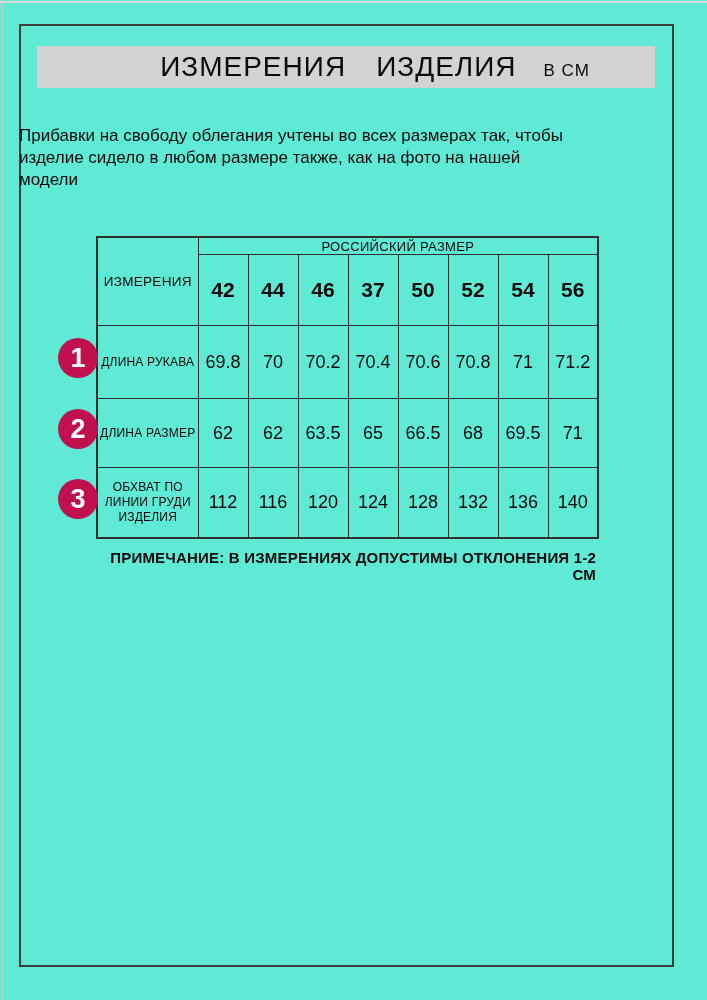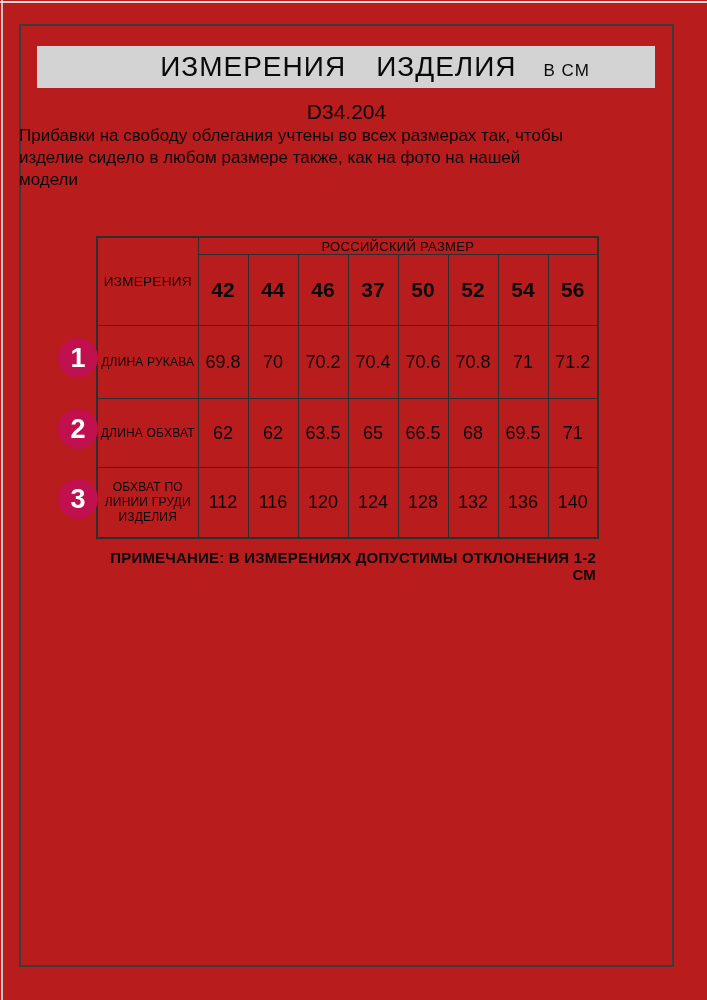--- a/index.html
+++ b/index.html
@@ -13,7 +13,7 @@
     position: relative;
     width: 707px;
     height: 1000px;
-    background: #b91c1c;
+    background: #5eead4;
     overflow: hidden;
   }
   .scan-edge-left {

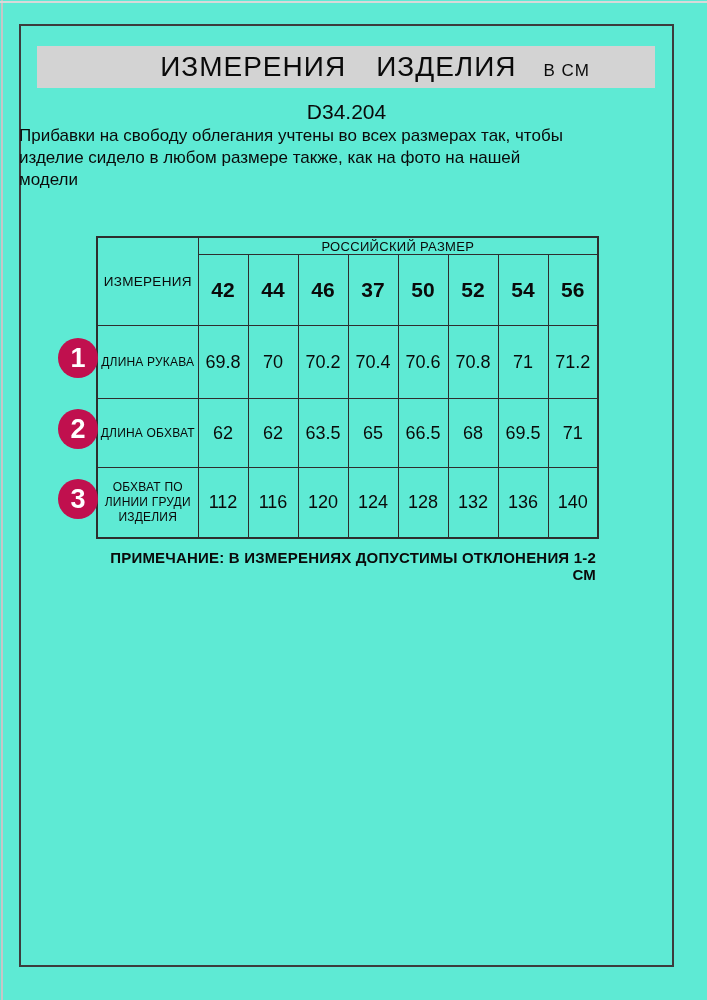--- a/index.html
+++ b/index.html
@@ -165,7 +165,6 @@
     <span class="title-units">В СМ</span>
   </div>
 
-  <div class="product-code">D34.204</div>
 
   <div class="description">
     <div>Прибавки на свободу облегания учтены во всех размерах так, чтобы</div>

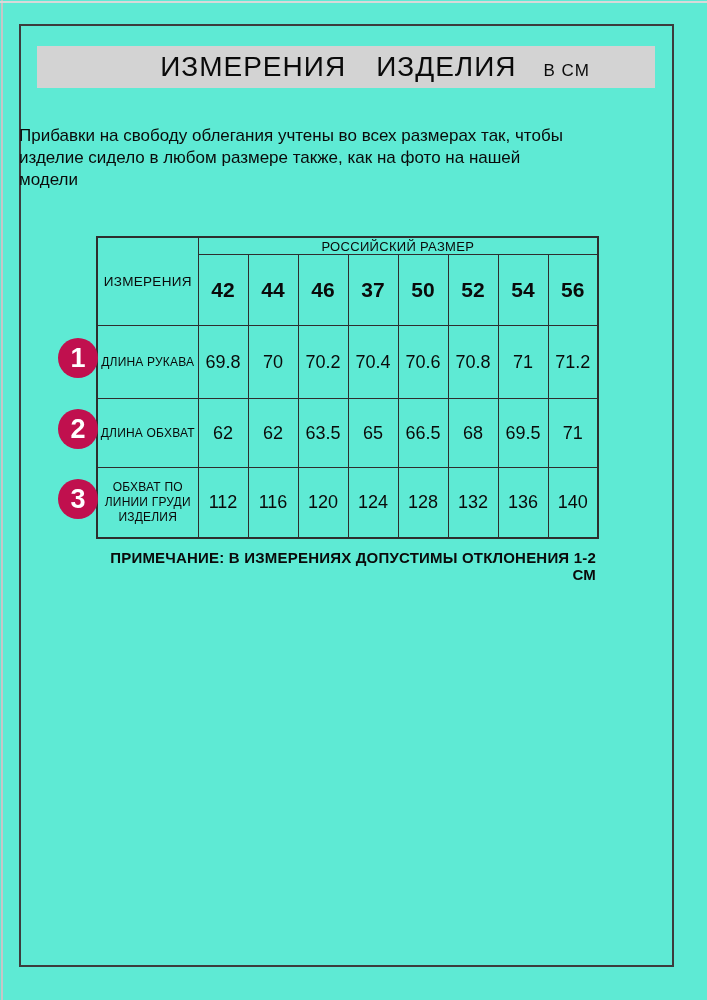--- a/index.html
+++ b/index.html
@@ -211,7 +211,7 @@
         <td class="value-cell">71.2</td>
       </tr>
       <tr class="data-row-2">
-        <td class="row-label">ДЛИНА ОБХВАТ</td>
+        <td class="row-label">ДЛИНА РАЗМЕР</td>
         <td class="value-cell">62</td>
         <td class="value-cell">62</td>
         <td class="value-cell">63.5</td>

